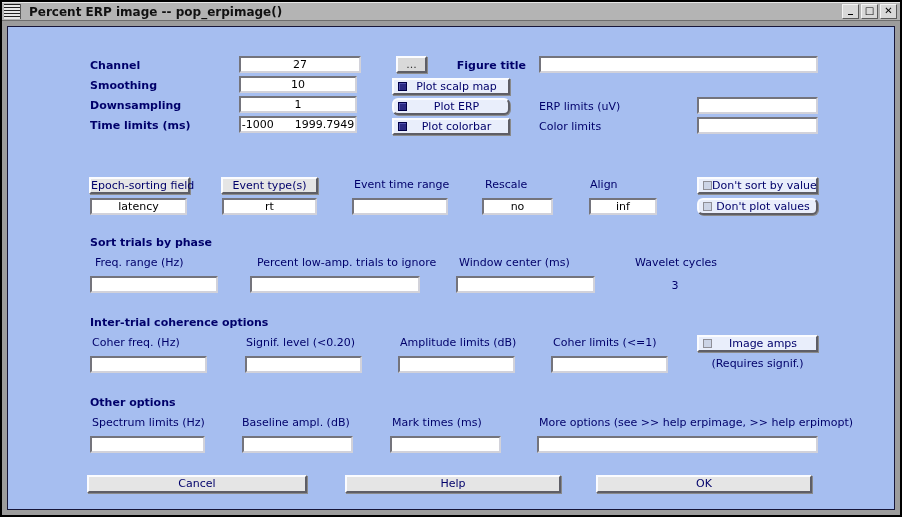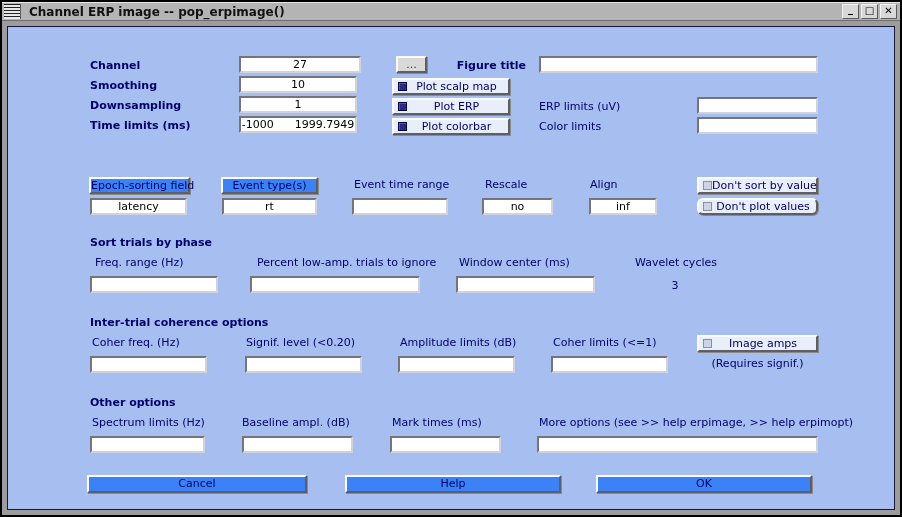--- a/index.html
+++ b/index.html
@@ -47,7 +47,7 @@
 
   <div class="titlebar">
     <div class="menu-icon"></div>
-    <span class="title">Channel ERP image -- pop_erpimage()</span>
+    <span class="title">Percent ERP image -- pop_erpimage()</span>
     <div class="winbtns">
       <div class="wbtn" style="line-height:8px;">_</div>
       <div class="wbtn">□</div>

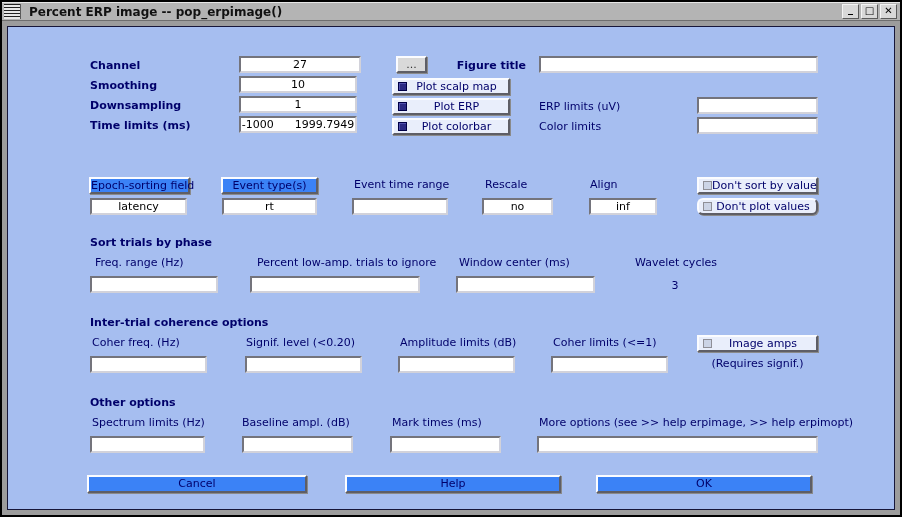--- a/index.html
+++ b/index.html
@@ -76,7 +76,7 @@
       <span class="box"></span>
       <span class="cbl">Plot scalp map</span>
     </div>
-    <div class="cbtn" style="left:384px;top:71px;width:118px;" data-checked="true">
+    <div class="cbtn" style="left:384px;top:71px;width:118px;border-radius:6px;" data-checked="true">
       <span class="box"></span>
       <span class="cbl">Plot ERP</span>
     </div>

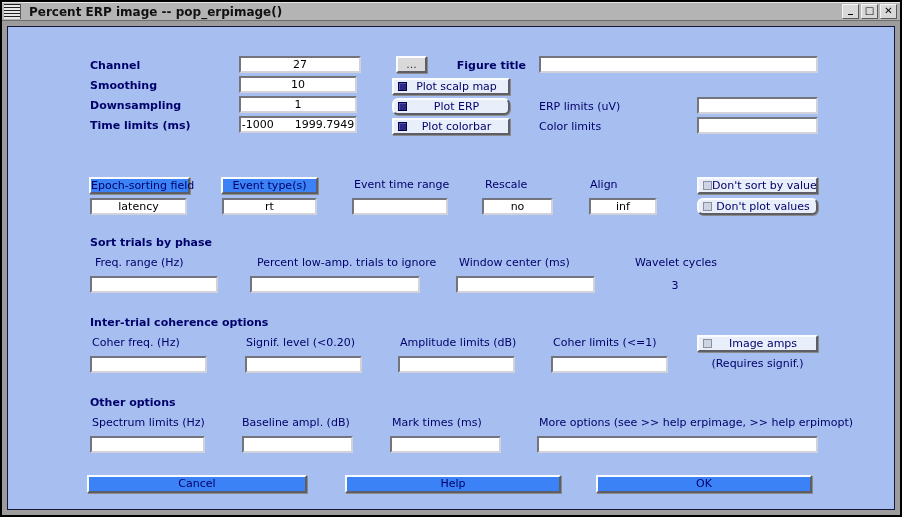--- a/index.html
+++ b/index.html
@@ -25,7 +25,7 @@
          border-color:#74747c #d2d2da #d2d2da #74747c;
          font-family:"DejaVu Sans","Liberation Sans",sans-serif;
          font-size:11px;color:#000;text-align:center;padding:0;margin:0;}
-  .btn{position:absolute;height:17px;background:#3b82f6;color:#00006a;
+  .btn{position:absolute;height:17px;background:#e5e5e5;color:#00006a;
        border:2px solid;border-color:#fbfcff #5e5e66 #5e5e66 #fbfcff;
        box-shadow:1px 1px 0 #8a8a8a;
        font-size:11px;line-height:13px;text-align:center;cursor:default;white-space:nowrap;}

